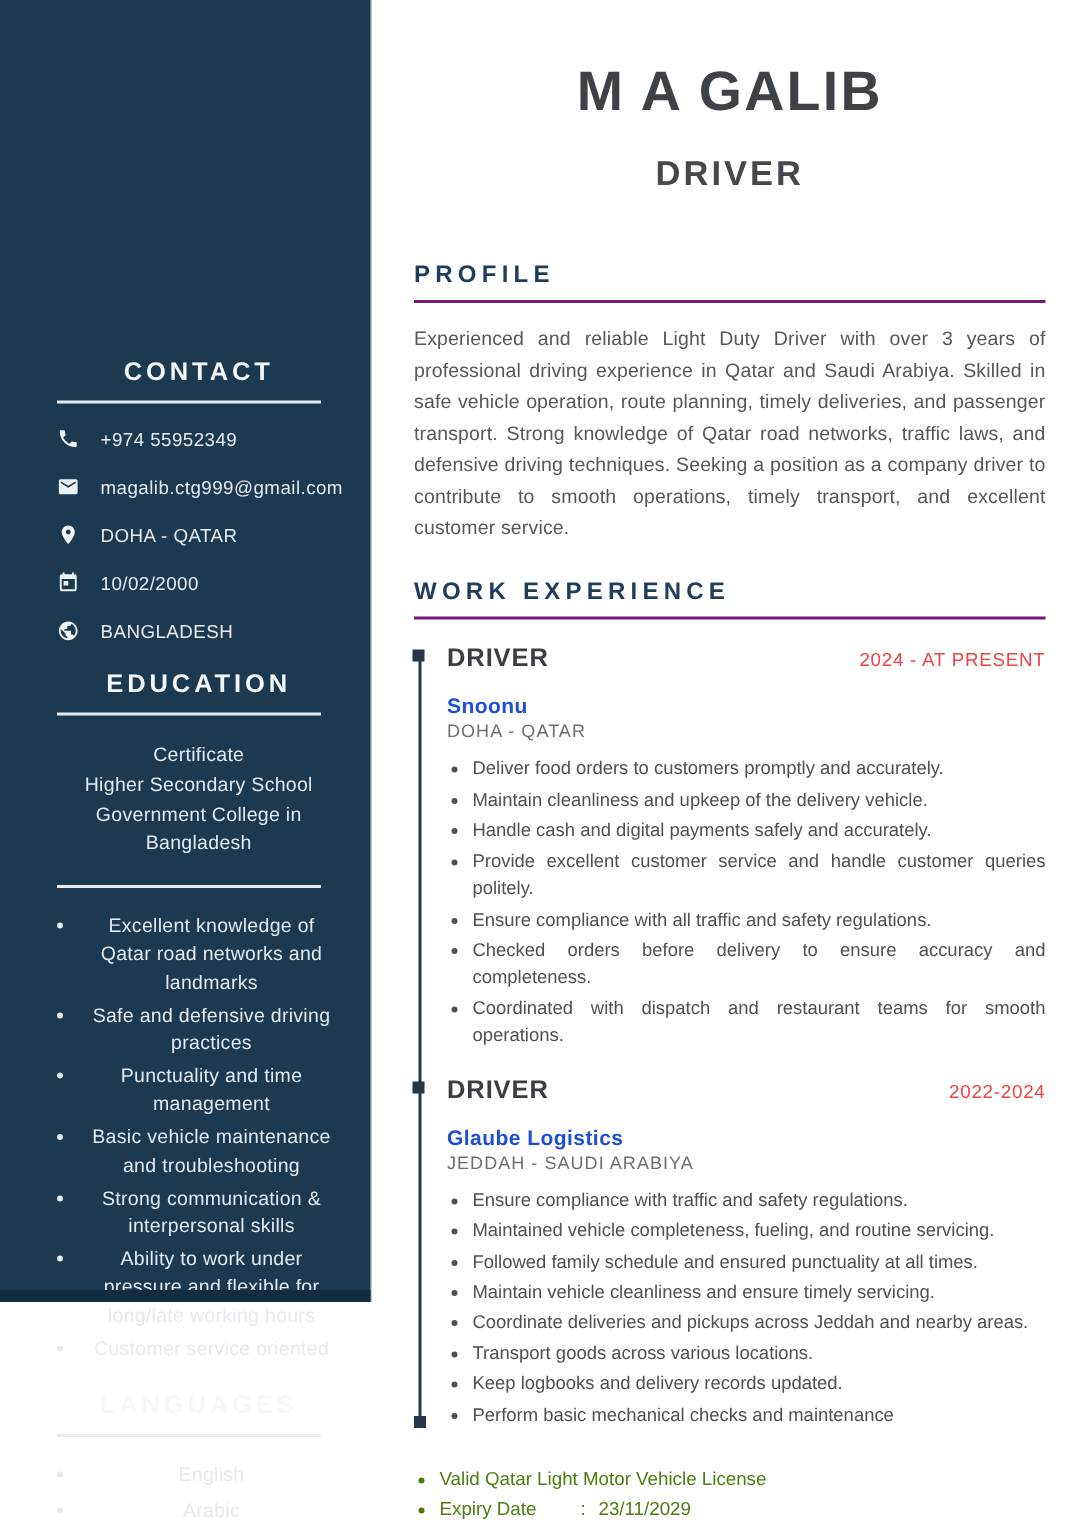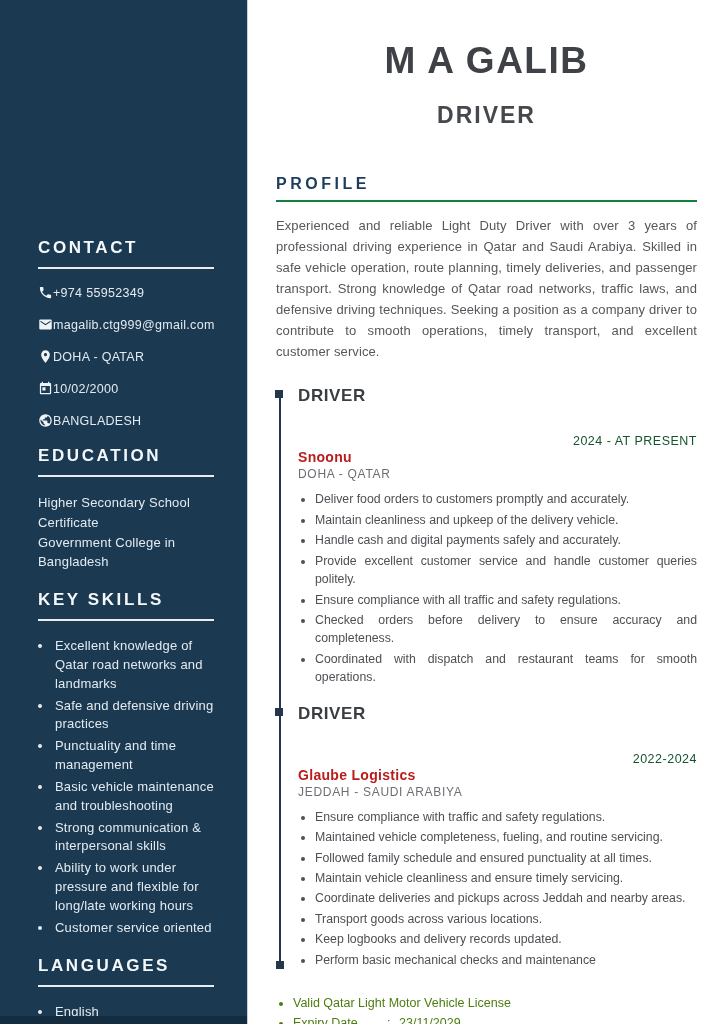--- a/index.html
+++ b/index.html
@@ -57,7 +57,7 @@
   .section.first { margin-top: 46px; }
   .section-title {
     font-size: 16px; font-weight: 700; letter-spacing: 3.5px;
-    color: #1e3c5c; padding-bottom: 7px; border-bottom: 2px solid #15803d;
+    color: #1e3c5c; padding-bottom: 7px; border-bottom: 2px solid #701a75;
   }
   .profile-text {
     margin-top: 13px; font-size: 13px; line-height: 1.62;

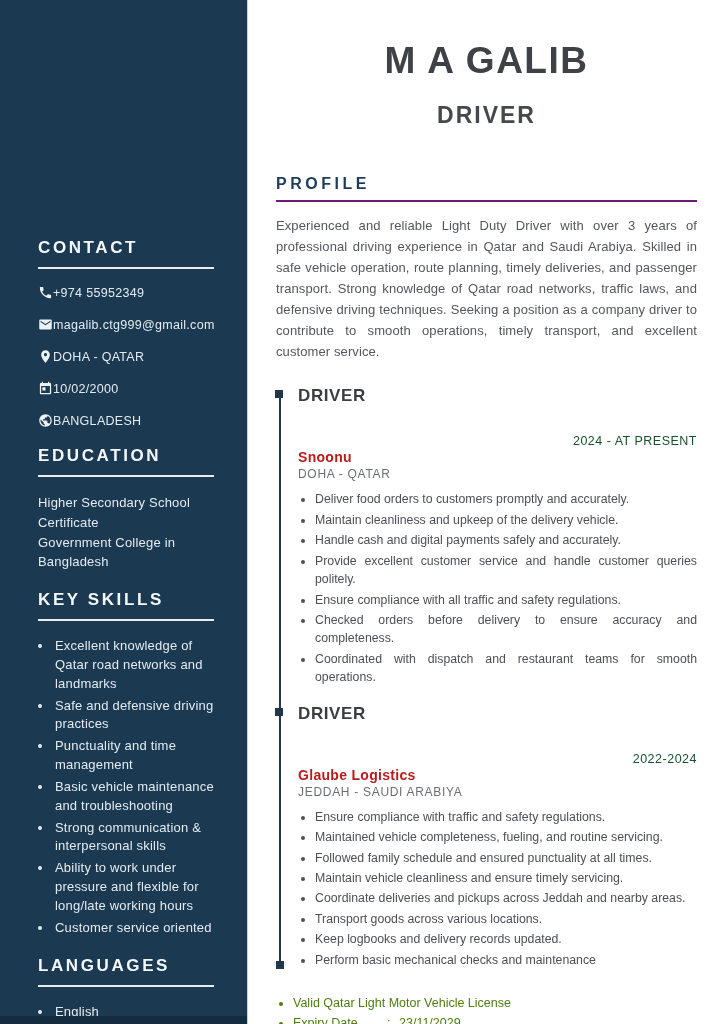--- a/index.html
+++ b/index.html
@@ -15,11 +15,12 @@
   
   .sidebar {
     position: absolute; left: 0; top: 0;
-    width: 248px; height: 1024px;
+    width: 248px; height: 868px;
     background: #1b3a52;
     color: #dfe7ed;
     padding: 238px 20px 0 38px;
     border-right: 1px solid #c6d3dc;
+    text-align: center;
   }
   .sidebar::after {
     content: ""; position: absolute; left: 0; bottom: 0;

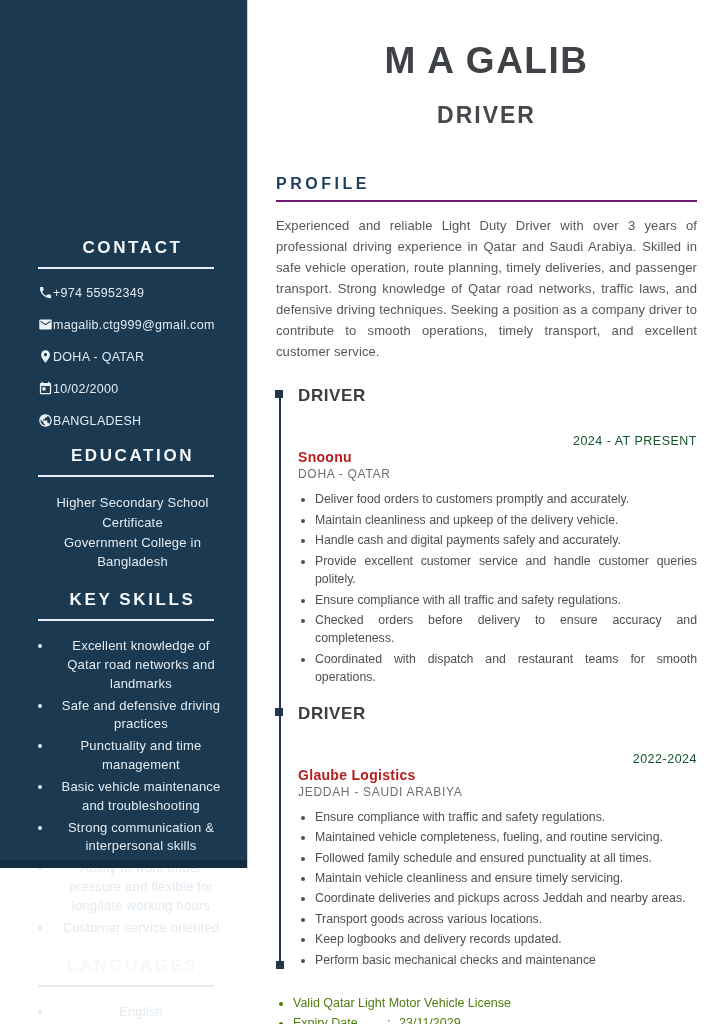--- a/index.html
+++ b/index.html
@@ -32,7 +32,7 @@
   }
   .side-rule { height: 2px; background: #e6ecf1; width: 176px; margin: 9px 0 16px 0; }
 
-  .contact-row { display: flex; align-items: center; margin-bottom: 17px;
+  .contact-row { display: flex; align-items: center; gap: 14px; margin-bottom: 17px;
     font-size: 12.5px; letter-spacing: 0.3px; color: #e3eaf0; }
   .contact-row .cicon { flex: 0 0 15px; width: 15px; height: 15px; }
   .contact-row .cicon svg { width: 15px; height: 15px; fill: #eef3f7; display: block; }

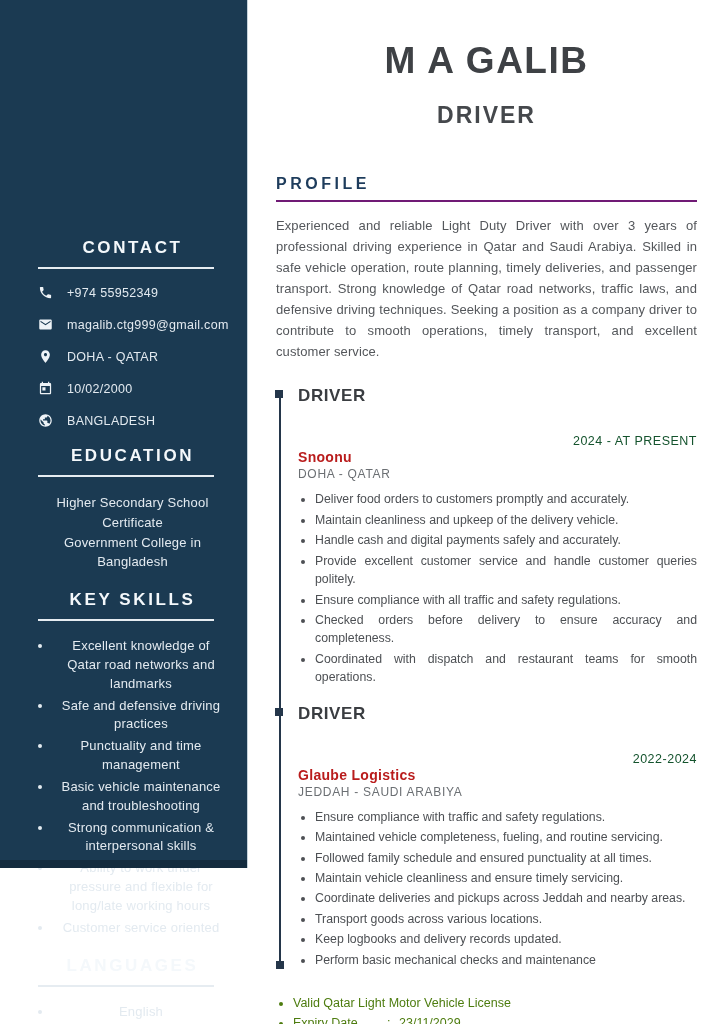--- a/index.html
+++ b/index.html
@@ -186,6 +186,7 @@
     </section>
 
     <section class="section">
+      <h2 class="section-title">WORK EXPERIENCE</h2>
 
       <div class="jobs">
         <div class="timeline-line"></div>

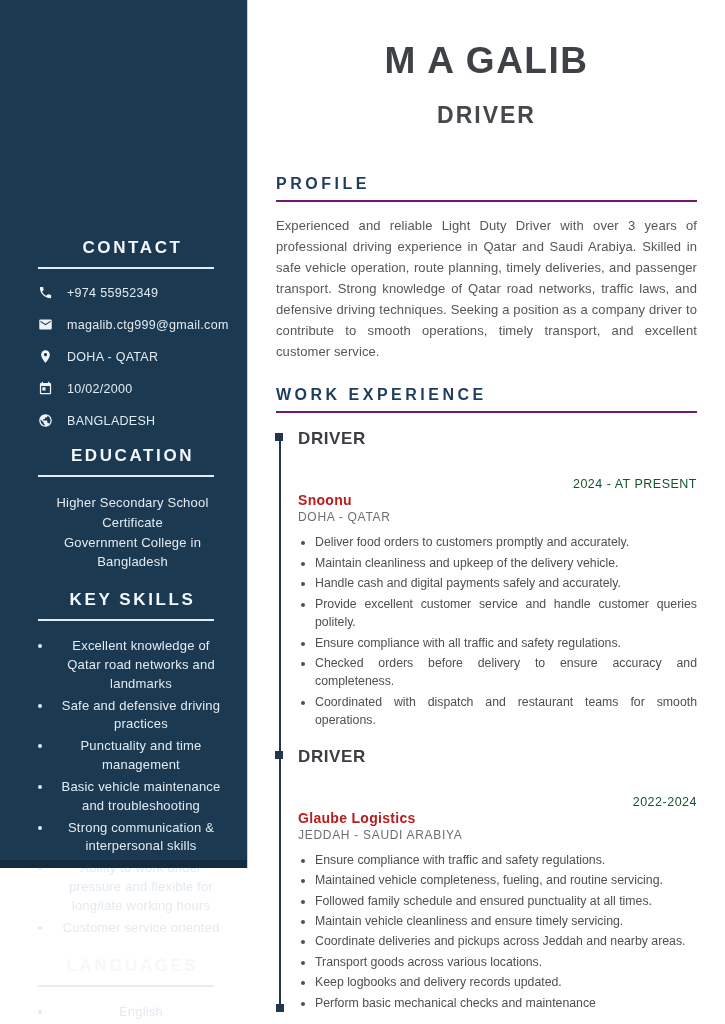--- a/index.html
+++ b/index.html
@@ -72,7 +72,7 @@
   .job-dot { position: absolute; left: -23px; top: 4px; width: 8px; height: 8px; background: #24364a; }
   .job-head { display: flex; justify-content: space-between; align-items: flex-start; }
   .role { font-size: 17px; font-weight: 800; letter-spacing: 0.6px; color: #3a3d41; }
-  .dates { font-size: 12.5px; color: #14532d; letter-spacing: 0.5px; padding-top: 4px; white-space: nowrap; margin-top: 44px; }
+  .dates { font-size: 12.5px; color: #ef4444; letter-spacing: 0.5px; padding-top: 4px; white-space: nowrap; }
   .company { font-size: 14px; font-weight: 700; color: #b91c1c; margin-top: 1px; letter-spacing: 0.3px; }
   .location { font-size: 12px; color: #6b6f73; margin-top: 2px; letter-spacing: 0.7px; }
   .job-bullets { margin-top: 9px; padding-left: 17px; list-style: disc; }

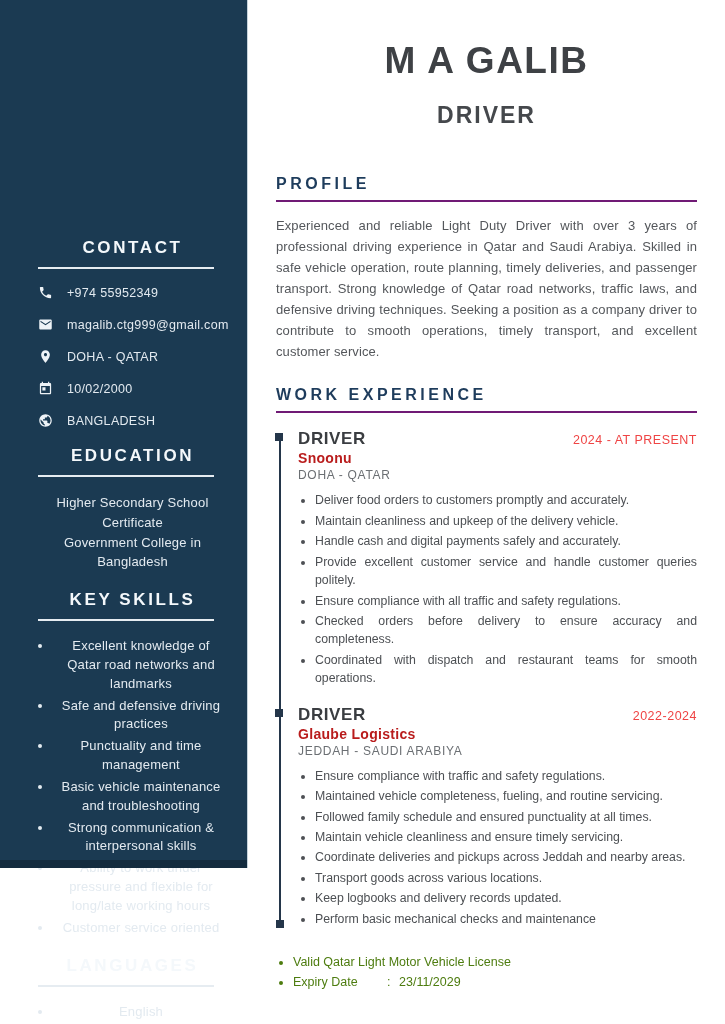--- a/index.html
+++ b/index.html
@@ -73,7 +73,7 @@
   .job-head { display: flex; justify-content: space-between; align-items: flex-start; }
   .role { font-size: 17px; font-weight: 800; letter-spacing: 0.6px; color: #3a3d41; }
   .dates { font-size: 12.5px; color: #ef4444; letter-spacing: 0.5px; padding-top: 4px; white-space: nowrap; }
-  .company { font-size: 14px; font-weight: 700; color: #b91c1c; margin-top: 1px; letter-spacing: 0.3px; }
+  .company { font-size: 14px; font-weight: 700; color: #1d4ed8; margin-top: 13px; letter-spacing: 0.3px; }
   .location { font-size: 12px; color: #6b6f73; margin-top: 2px; letter-spacing: 0.7px; }
   .job-bullets { margin-top: 9px; padding-left: 17px; list-style: disc; }
   .job-bullets li { font-size: 12.3px; line-height: 1.5; color: #4d5054; margin-bottom: 2px; text-align: justify; }

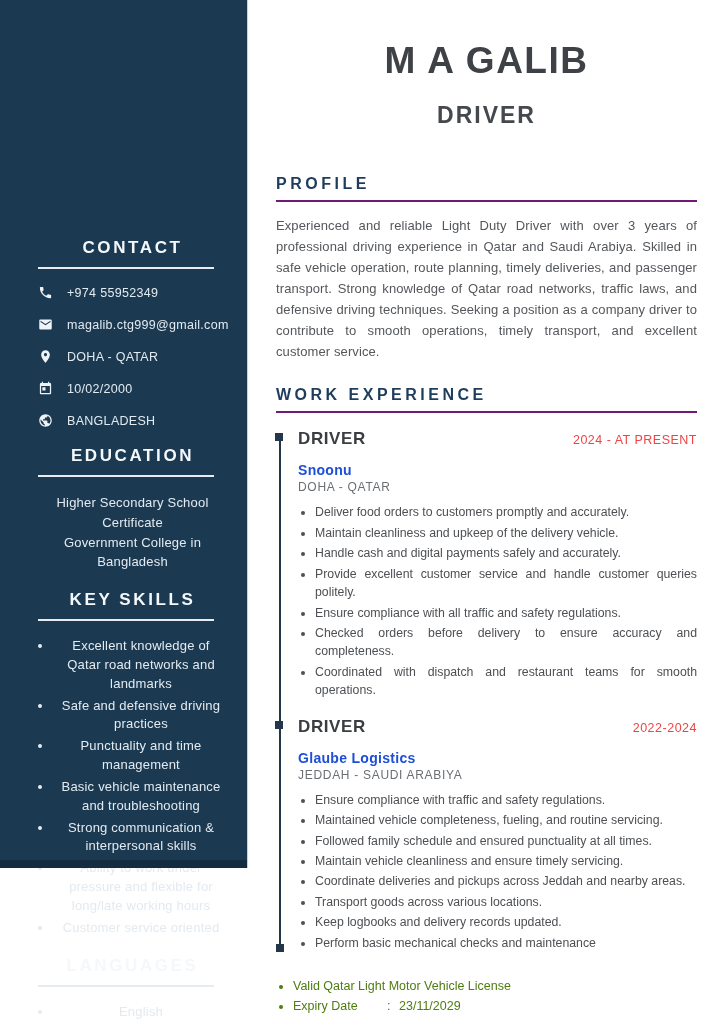--- a/index.html
+++ b/index.html
@@ -142,8 +142,8 @@
       <h2 class="side-title">EDUCATION</h2>
       <div class="side-rule"></div>
       <div class="edu-block">
+        <div>Certificate</div>
         <div>Higher Secondary School</div>
-        <div>Certificate</div>
         <div>Government College in</div>
         <div>Bangladesh</div>
       </div>

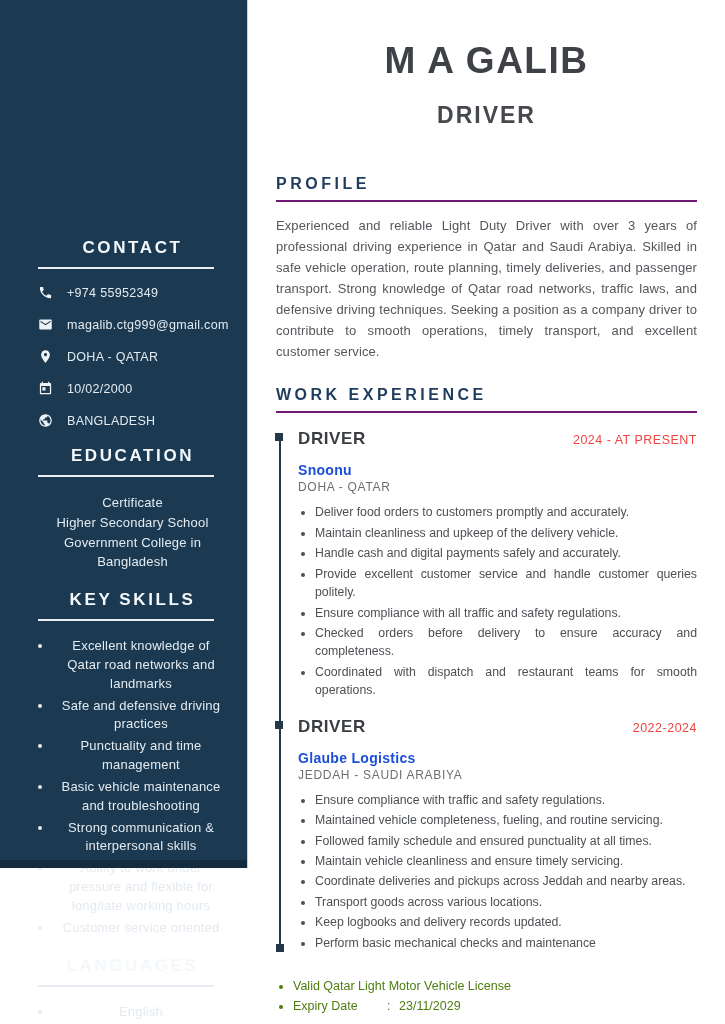--- a/index.html
+++ b/index.html
@@ -150,7 +150,6 @@
     </div>
 
     <div class="side-section">
-      <h2 class="side-title">KEY SKILLS</h2>
       <div class="side-rule"></div>
       <ul class="side-list">
         <li>Excellent knowledge of Qatar road networks and landmarks</li>

